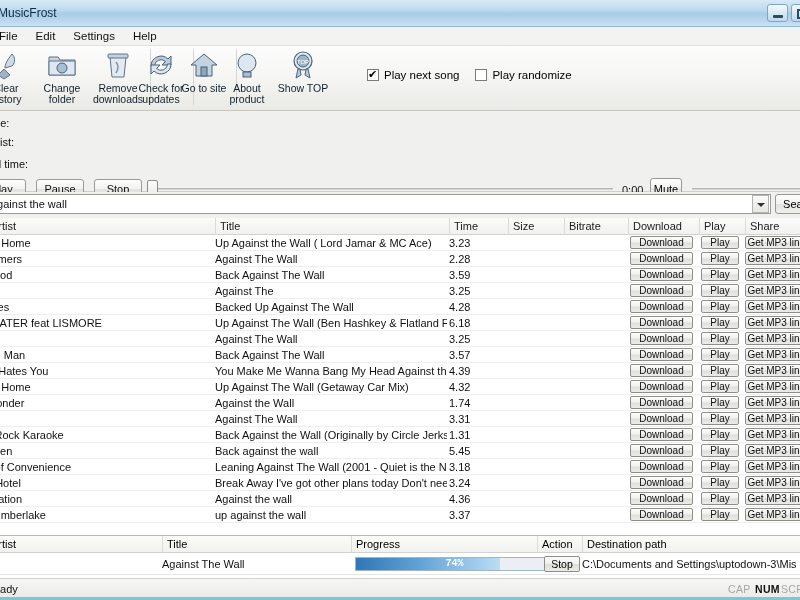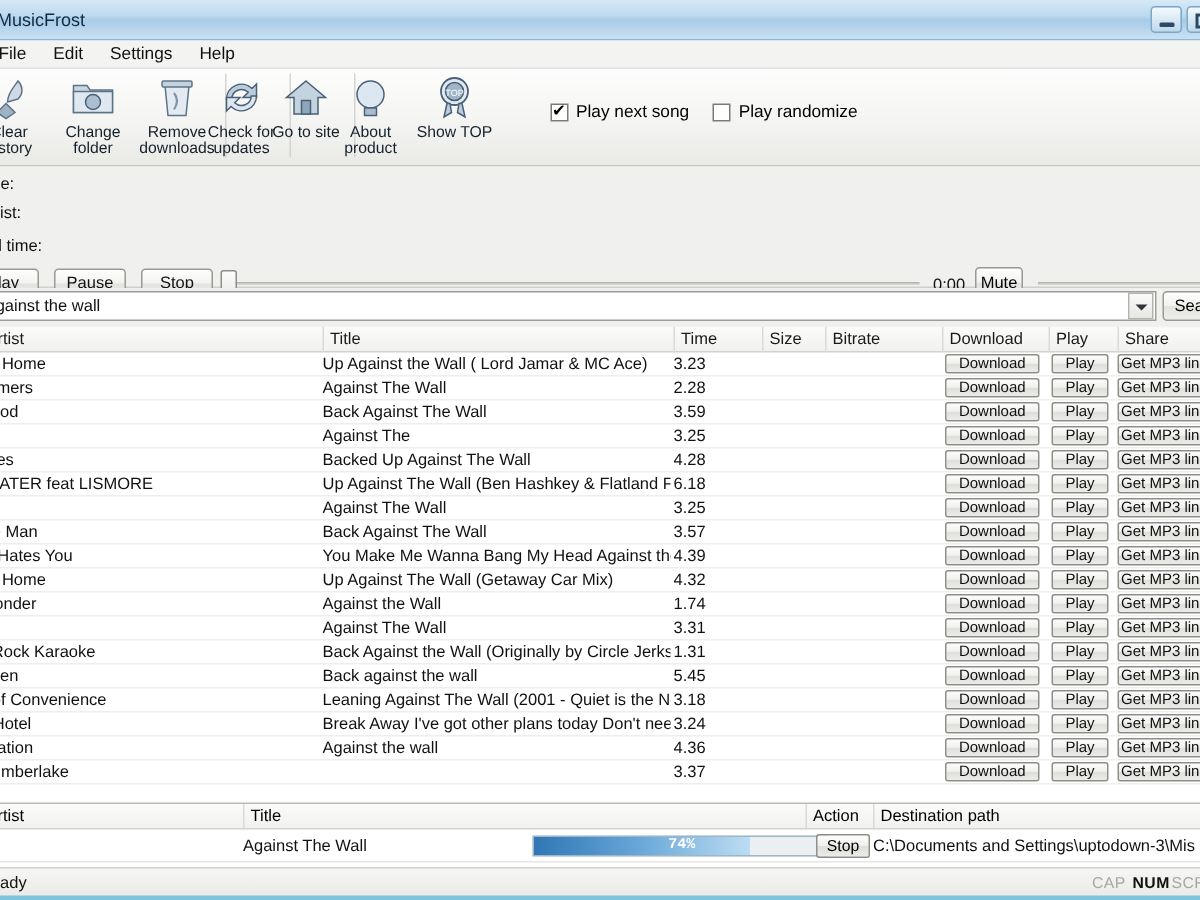--- a/index.html
+++ b/index.html
@@ -197,7 +197,7 @@
   .col-title  { left: 215px; width: 232px; }
   .col-time   { left: 449px; width: 58px; }
   .col-size   { left: 508px; width: 56px; }
-  .col-bitrate{ left: 550px; width: 58px; }
+  .col-bitrate{ left: 564px; width: 58px; }
   .col-dl     { left: 628px; width: 68px; }
   .col-play   { left: 699px; width: 45px; }
   .col-share  { left: 745px; width: 60px; }

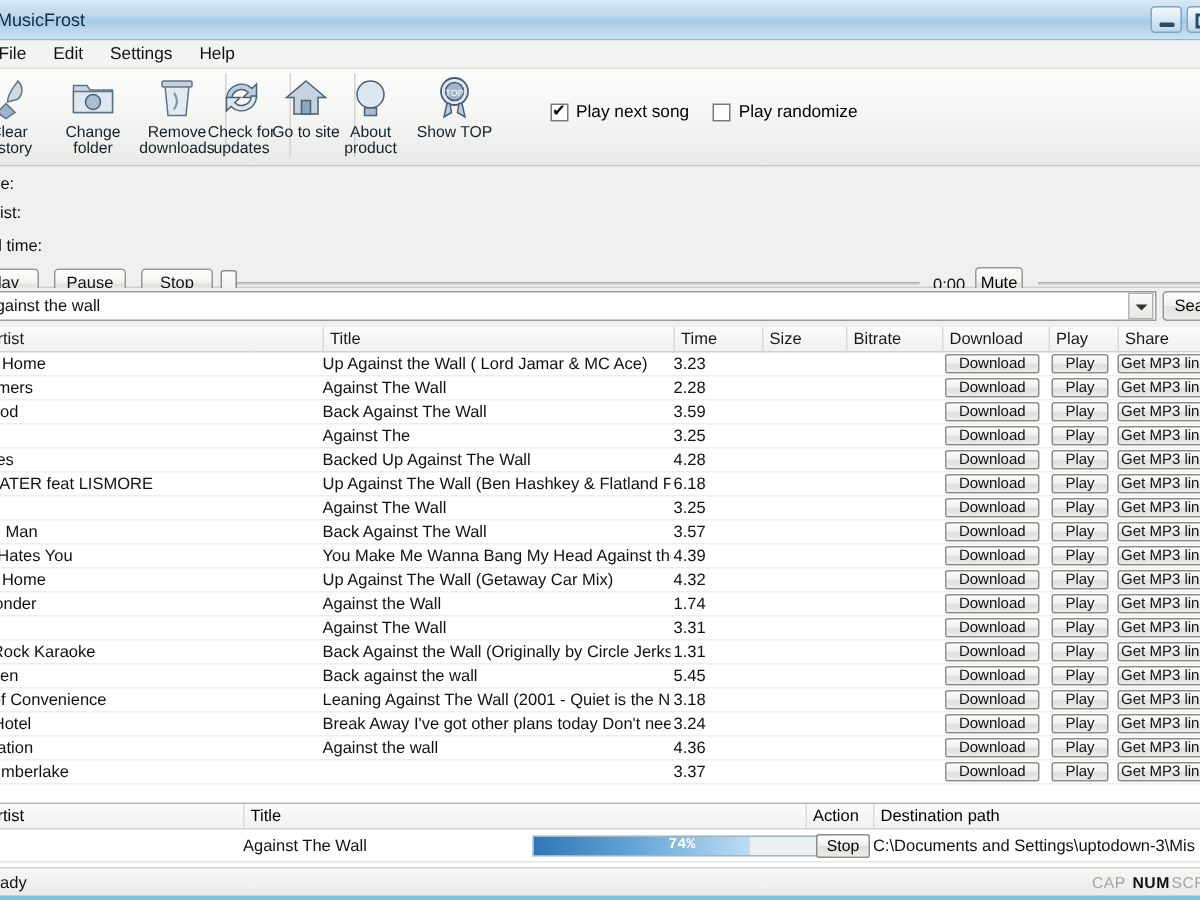--- a/index.html
+++ b/index.html
@@ -596,6 +596,7 @@
         </div>
         <div class="res-row">
           <div class="rc col-artist">n timberlake</div>
+          <div class="rc col-title">up against the wall</div>
           <div class="rc col-time">3.37</div>
           <div class="rc col-size"></div>
           <div class="rc col-bitrate"></div>

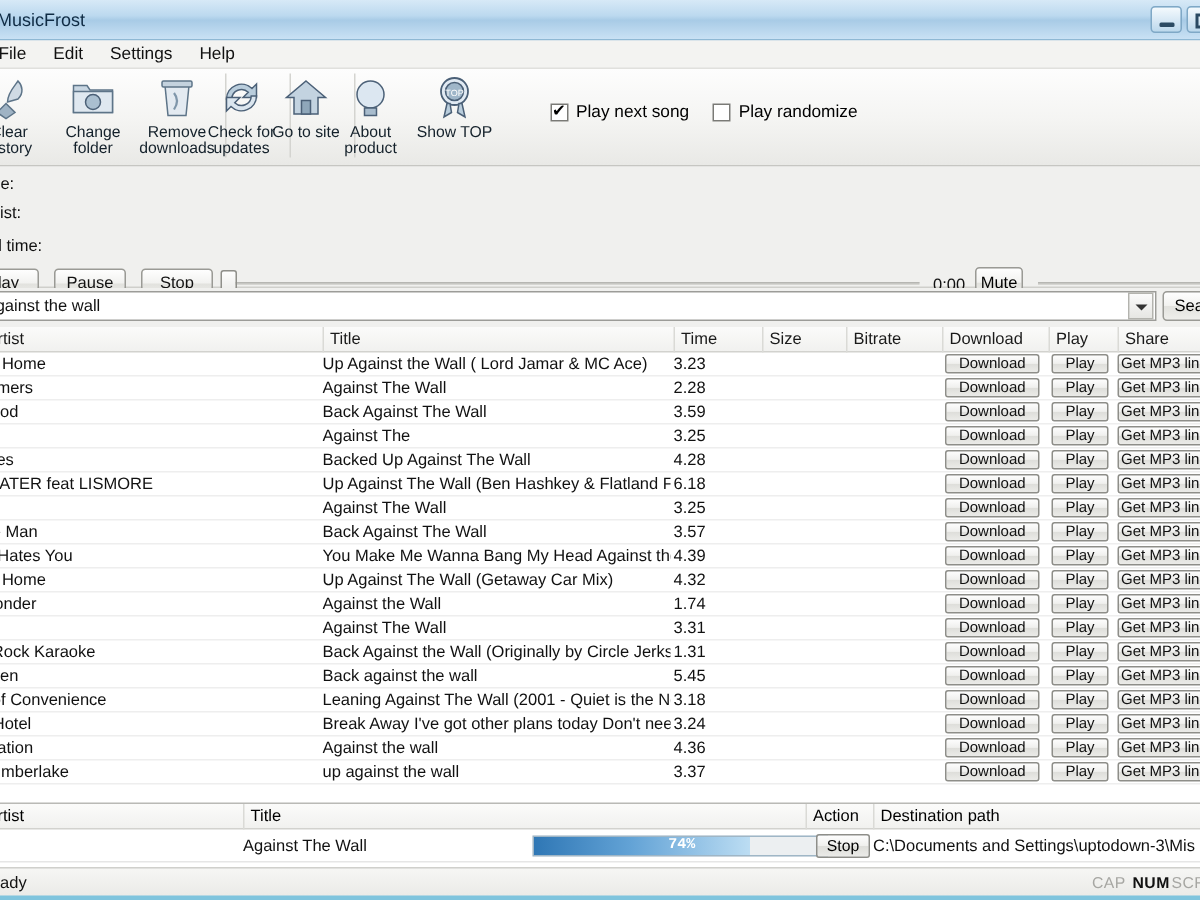--- a/index.html
+++ b/index.html
@@ -611,6 +611,7 @@
     <div class="dl-head">
       <div class="hc dcol-artist">Artist</div>
       <div class="hc dcol-title">Title</div>
+      <div class="hc dcol-prog">Progress</div>
       <div class="hc dcol-action">Action</div>
       <div class="hc dcol-dest">Destination path</div>
     </div>

